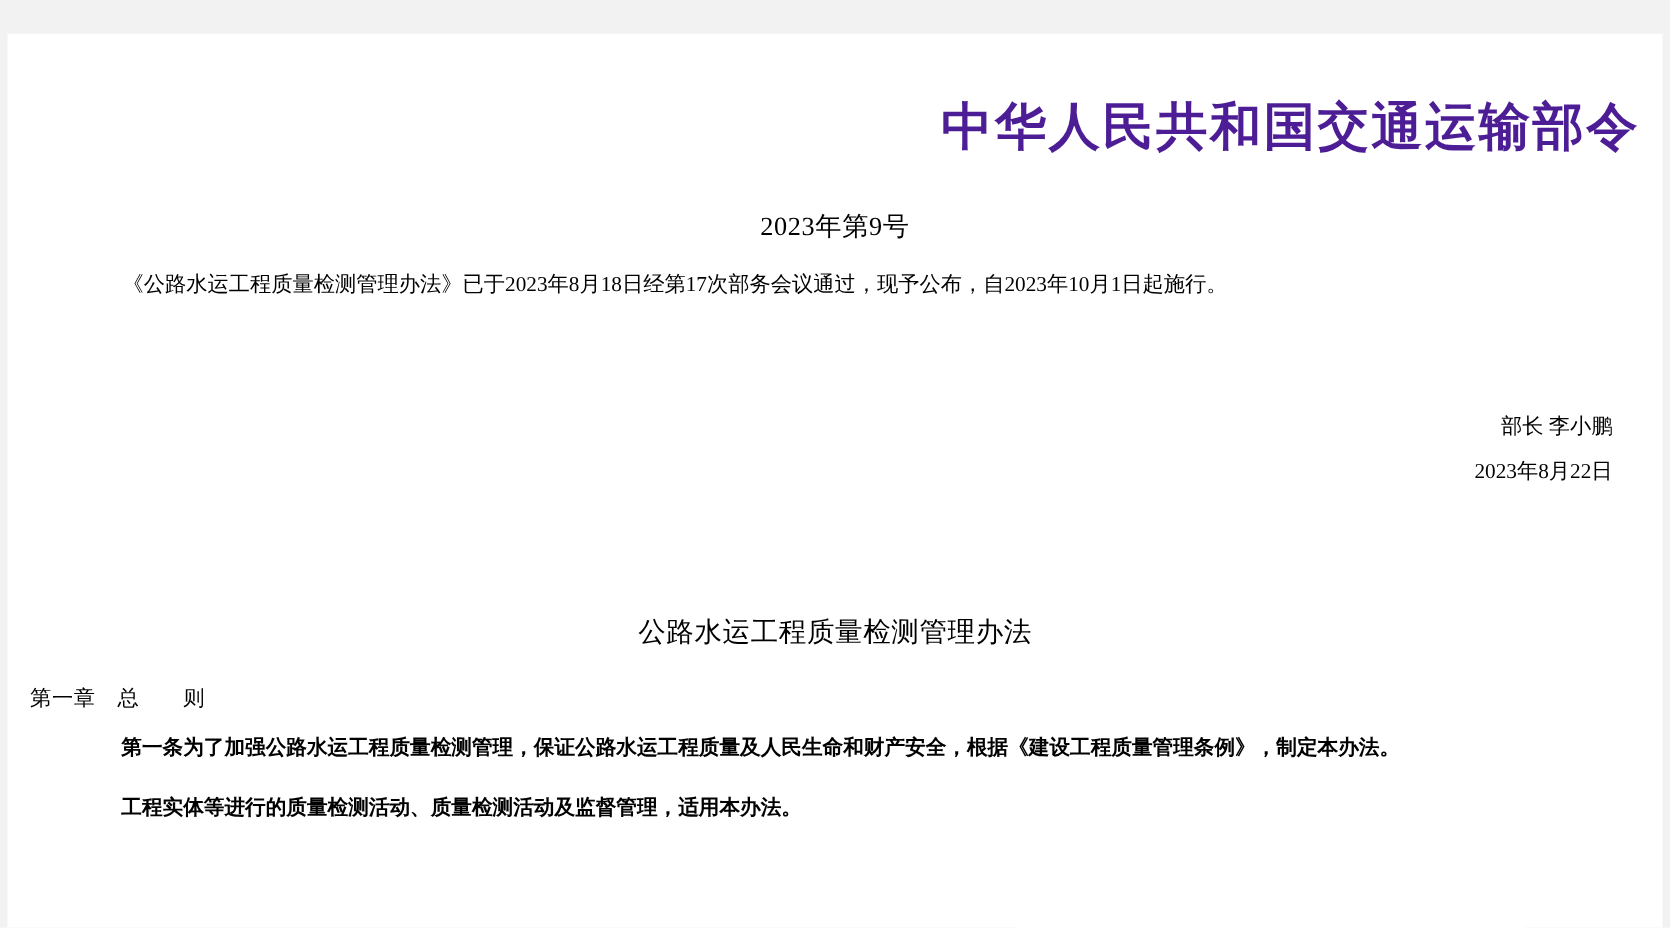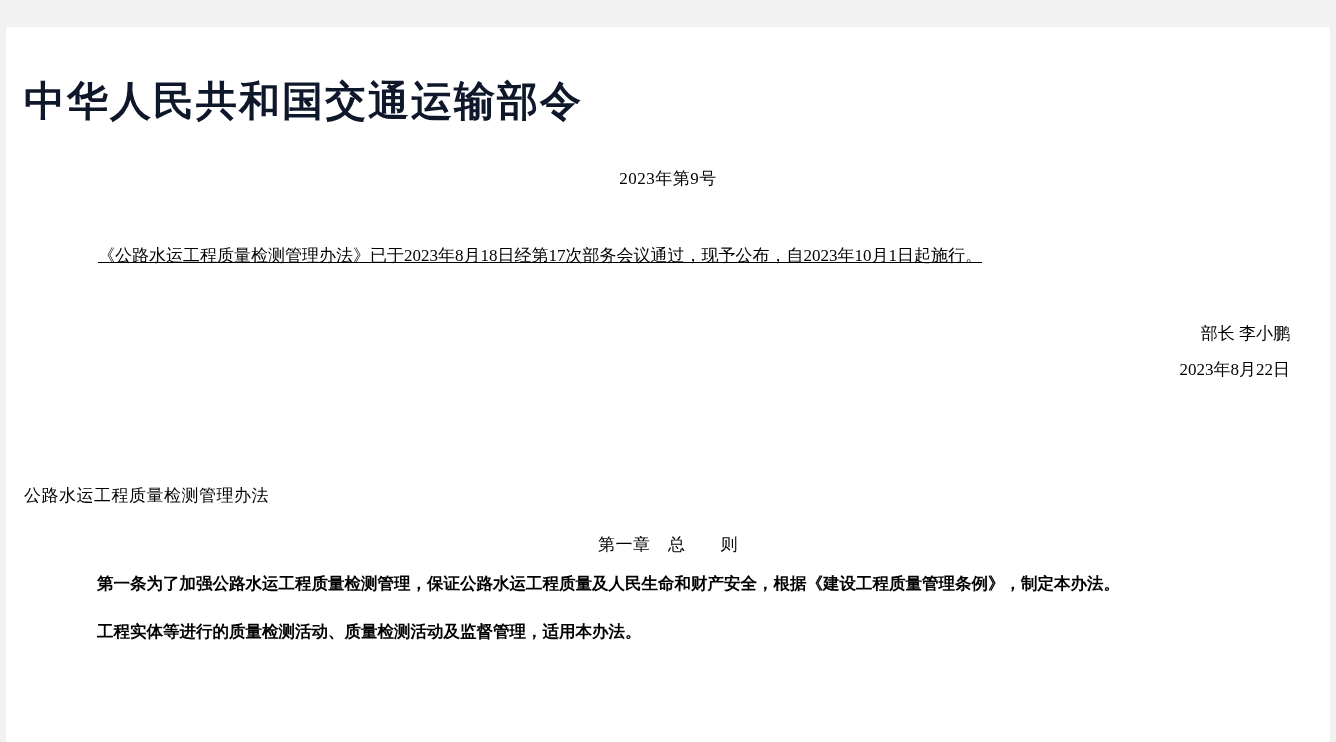--- a/index.html
+++ b/index.html
@@ -39,8 +39,8 @@
     background: #f2f2f2;
   }
   .doc-title {
-    text-align: left;
-    color: #0f172a;
+    text-align: right;
+    color: #4c1d95;
     font-weight: bold;
     font-size: 41px;
     letter-spacing: 2px;

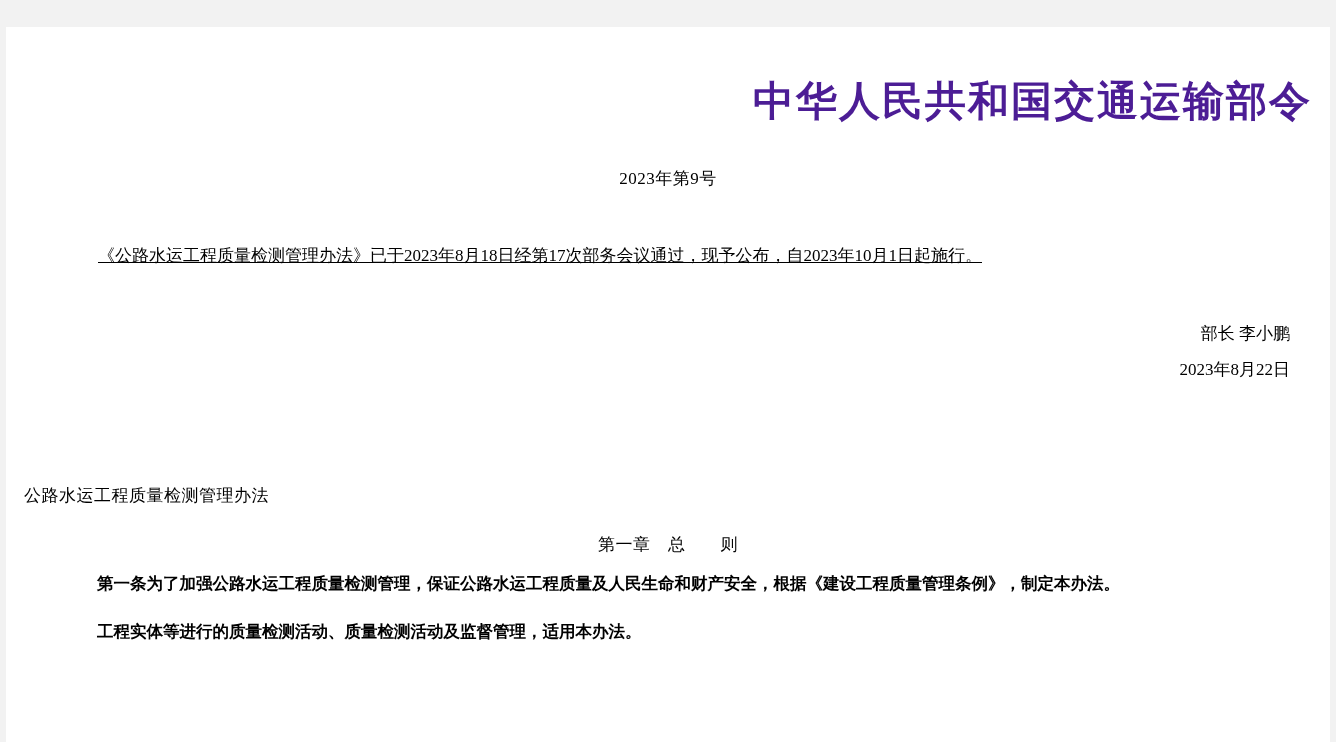--- a/index.html
+++ b/index.html
@@ -50,7 +50,7 @@
   }
   .doc-number {
     text-align: center;
-    font-size: 17px;
+    font-size: 21px;
     margin-top: 38px;
     letter-spacing: 0.5px;
   }

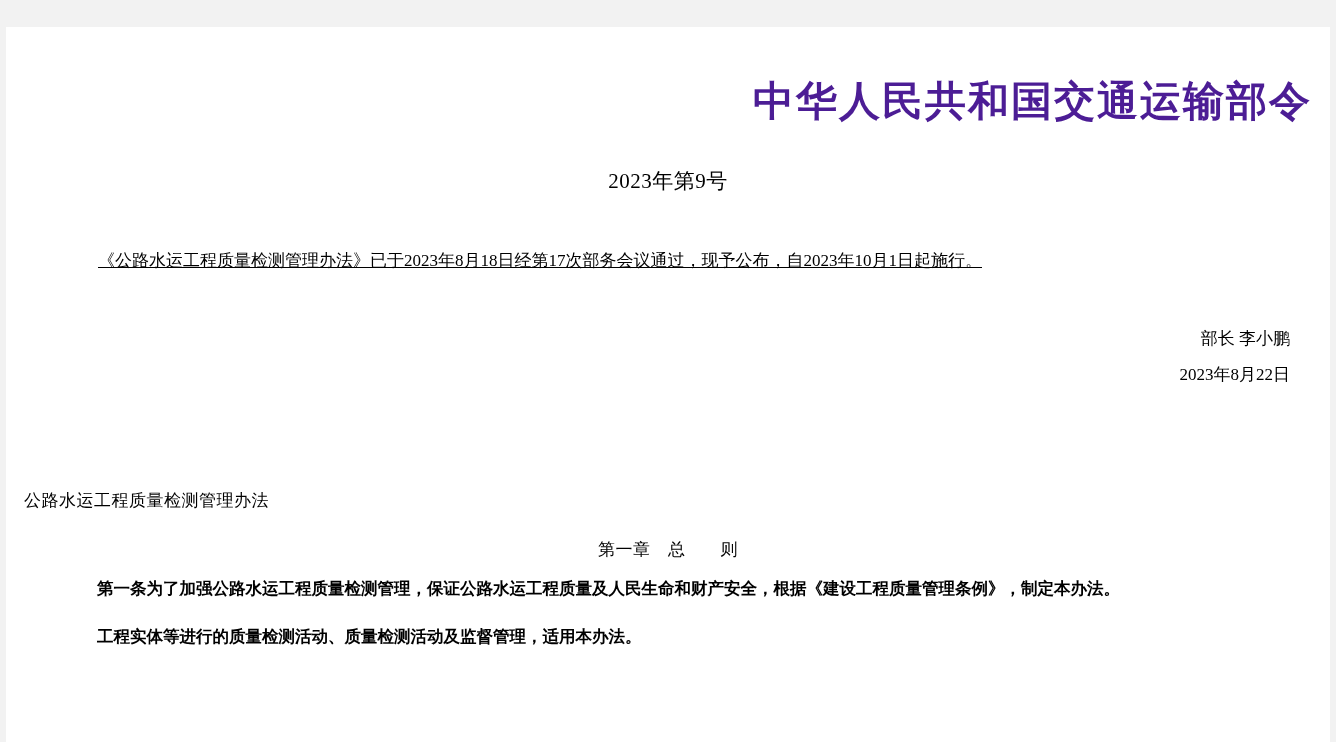--- a/index.html
+++ b/index.html
@@ -56,11 +56,10 @@
   }
   .promulgation {
     font-size: 17px;
-    margin-top: 51px;
+    margin-top: 18px;
     text-indent: 2em;
     line-height: 1.8;
     padding: 0 40px;
-    text-decoration: underline;
   }
   .signature-block {
     margin-top: 45px;

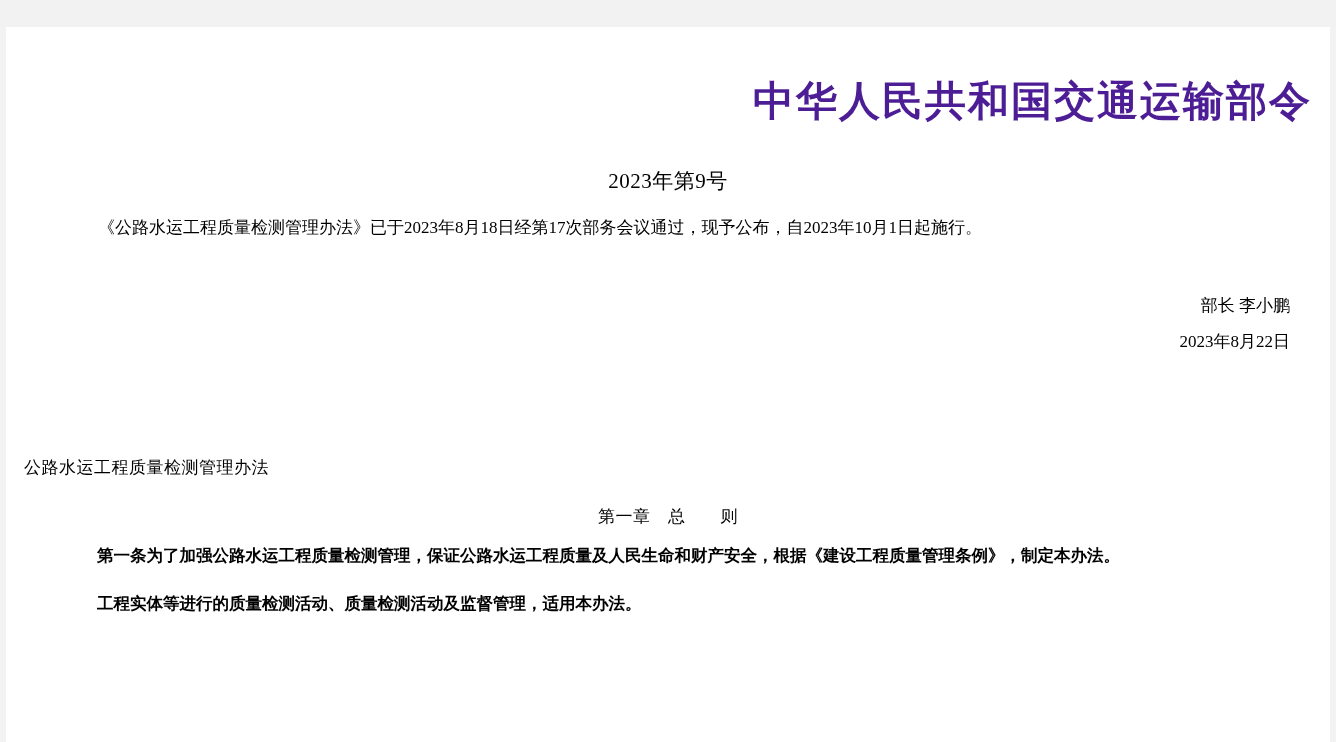--- a/index.html
+++ b/index.html
@@ -62,7 +62,7 @@
     padding: 0 40px;
   }
   .signature-block {
-    margin-top: 45px;
+    margin-top: 80px;
     text-align: right;
     padding-right: 22px;
     font-size: 17px;

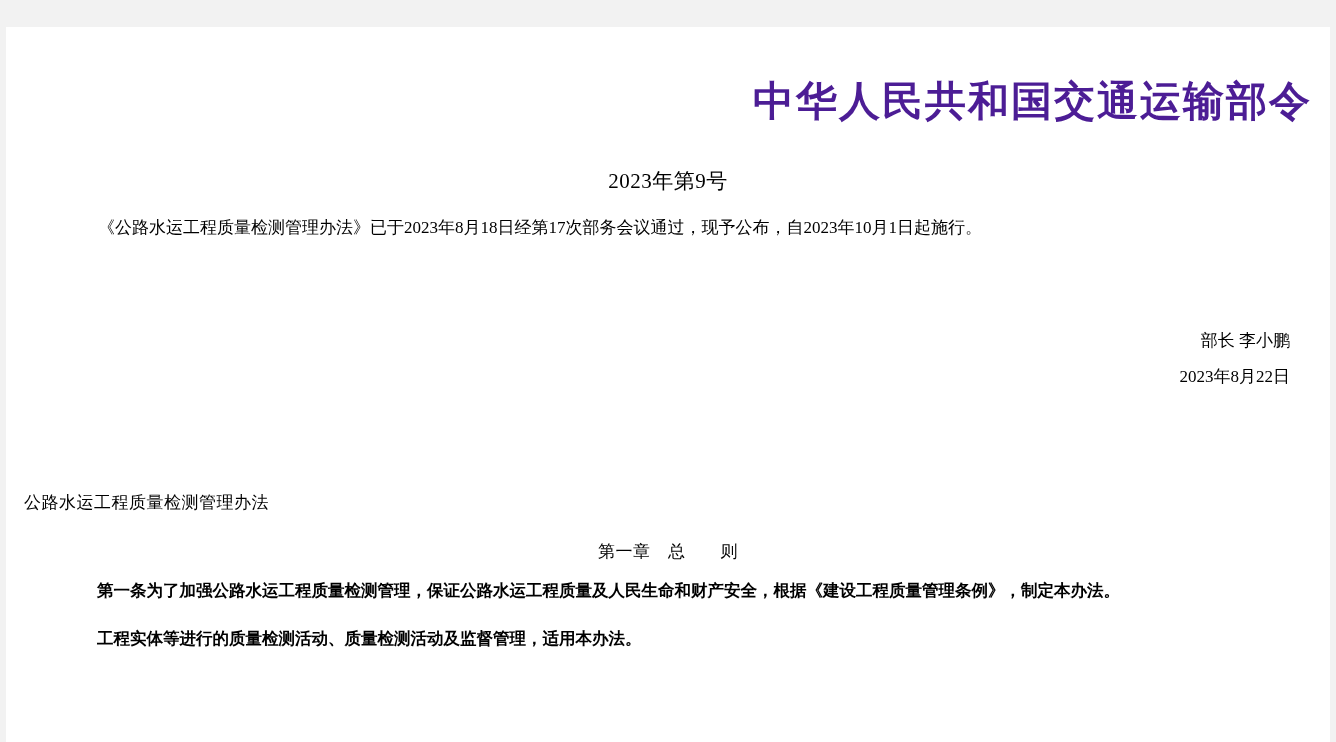--- a/index.html
+++ b/index.html
@@ -69,7 +69,8 @@
     line-height: 2.1;
   }
   .regulation-title {
-    font-size: 17px;
+    text-align: center;
+    font-size: 22px;
     margin-top: 96px;
     letter-spacing: 0.5px;
   }

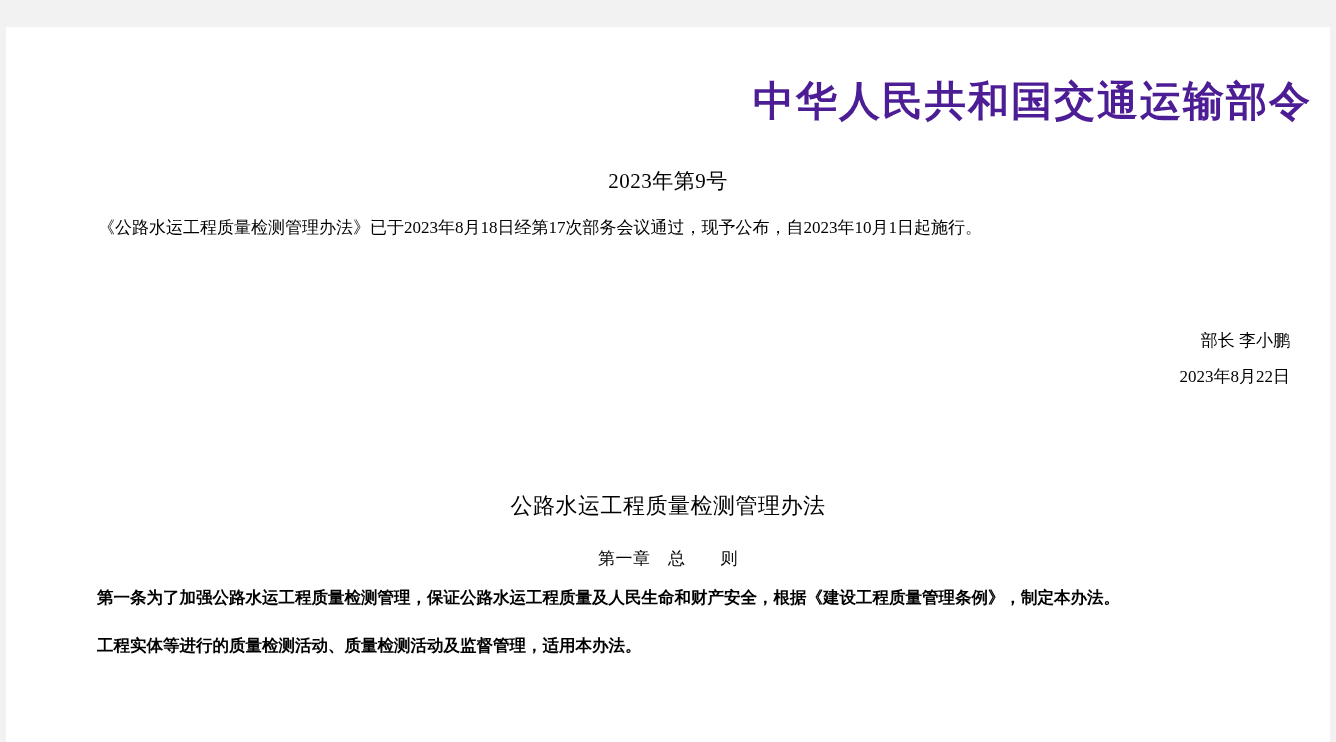--- a/index.html
+++ b/index.html
@@ -75,7 +75,6 @@
     letter-spacing: 0.5px;
   }
   .chapter-heading {
-    text-align: center;
     font-size: 17px;
     margin-top: 26px;
     letter-spacing: 0.5px;

